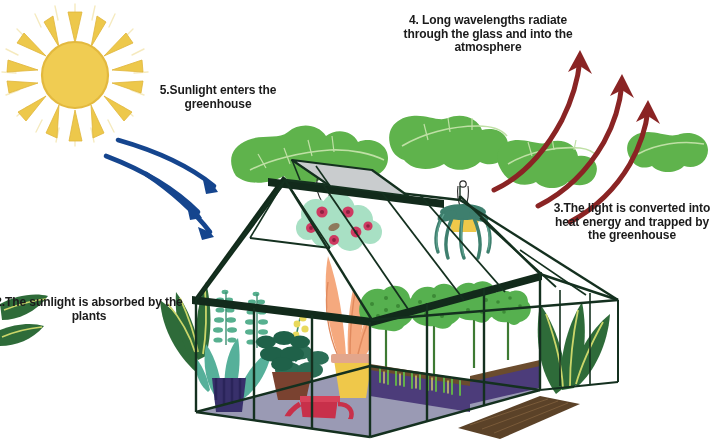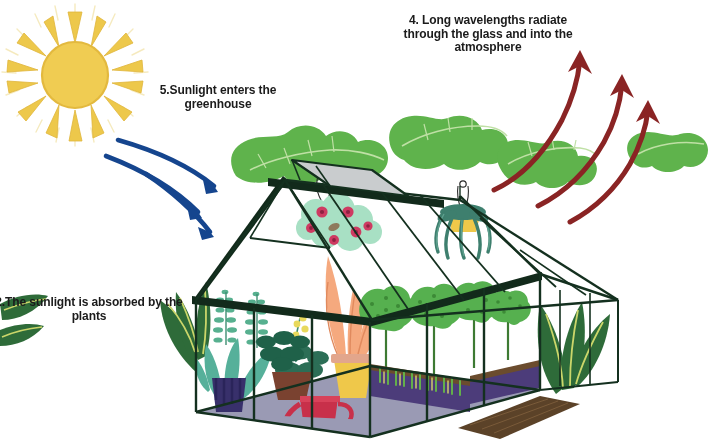--- a/index.html
+++ b/index.html
@@ -467,6 +467,7 @@
 
   <div class="lbl" id="label-2">2.The sunlight is absorbed by the plants</div>
 
+  <div class="lbl" id="label-3">3.The light is converted into heat energy and trapped by the greenhouse</div>
 
   <div class="lbl" id="label-4">4. Long wavelengths radiate through the glass and into the atmosphere</div>
 

